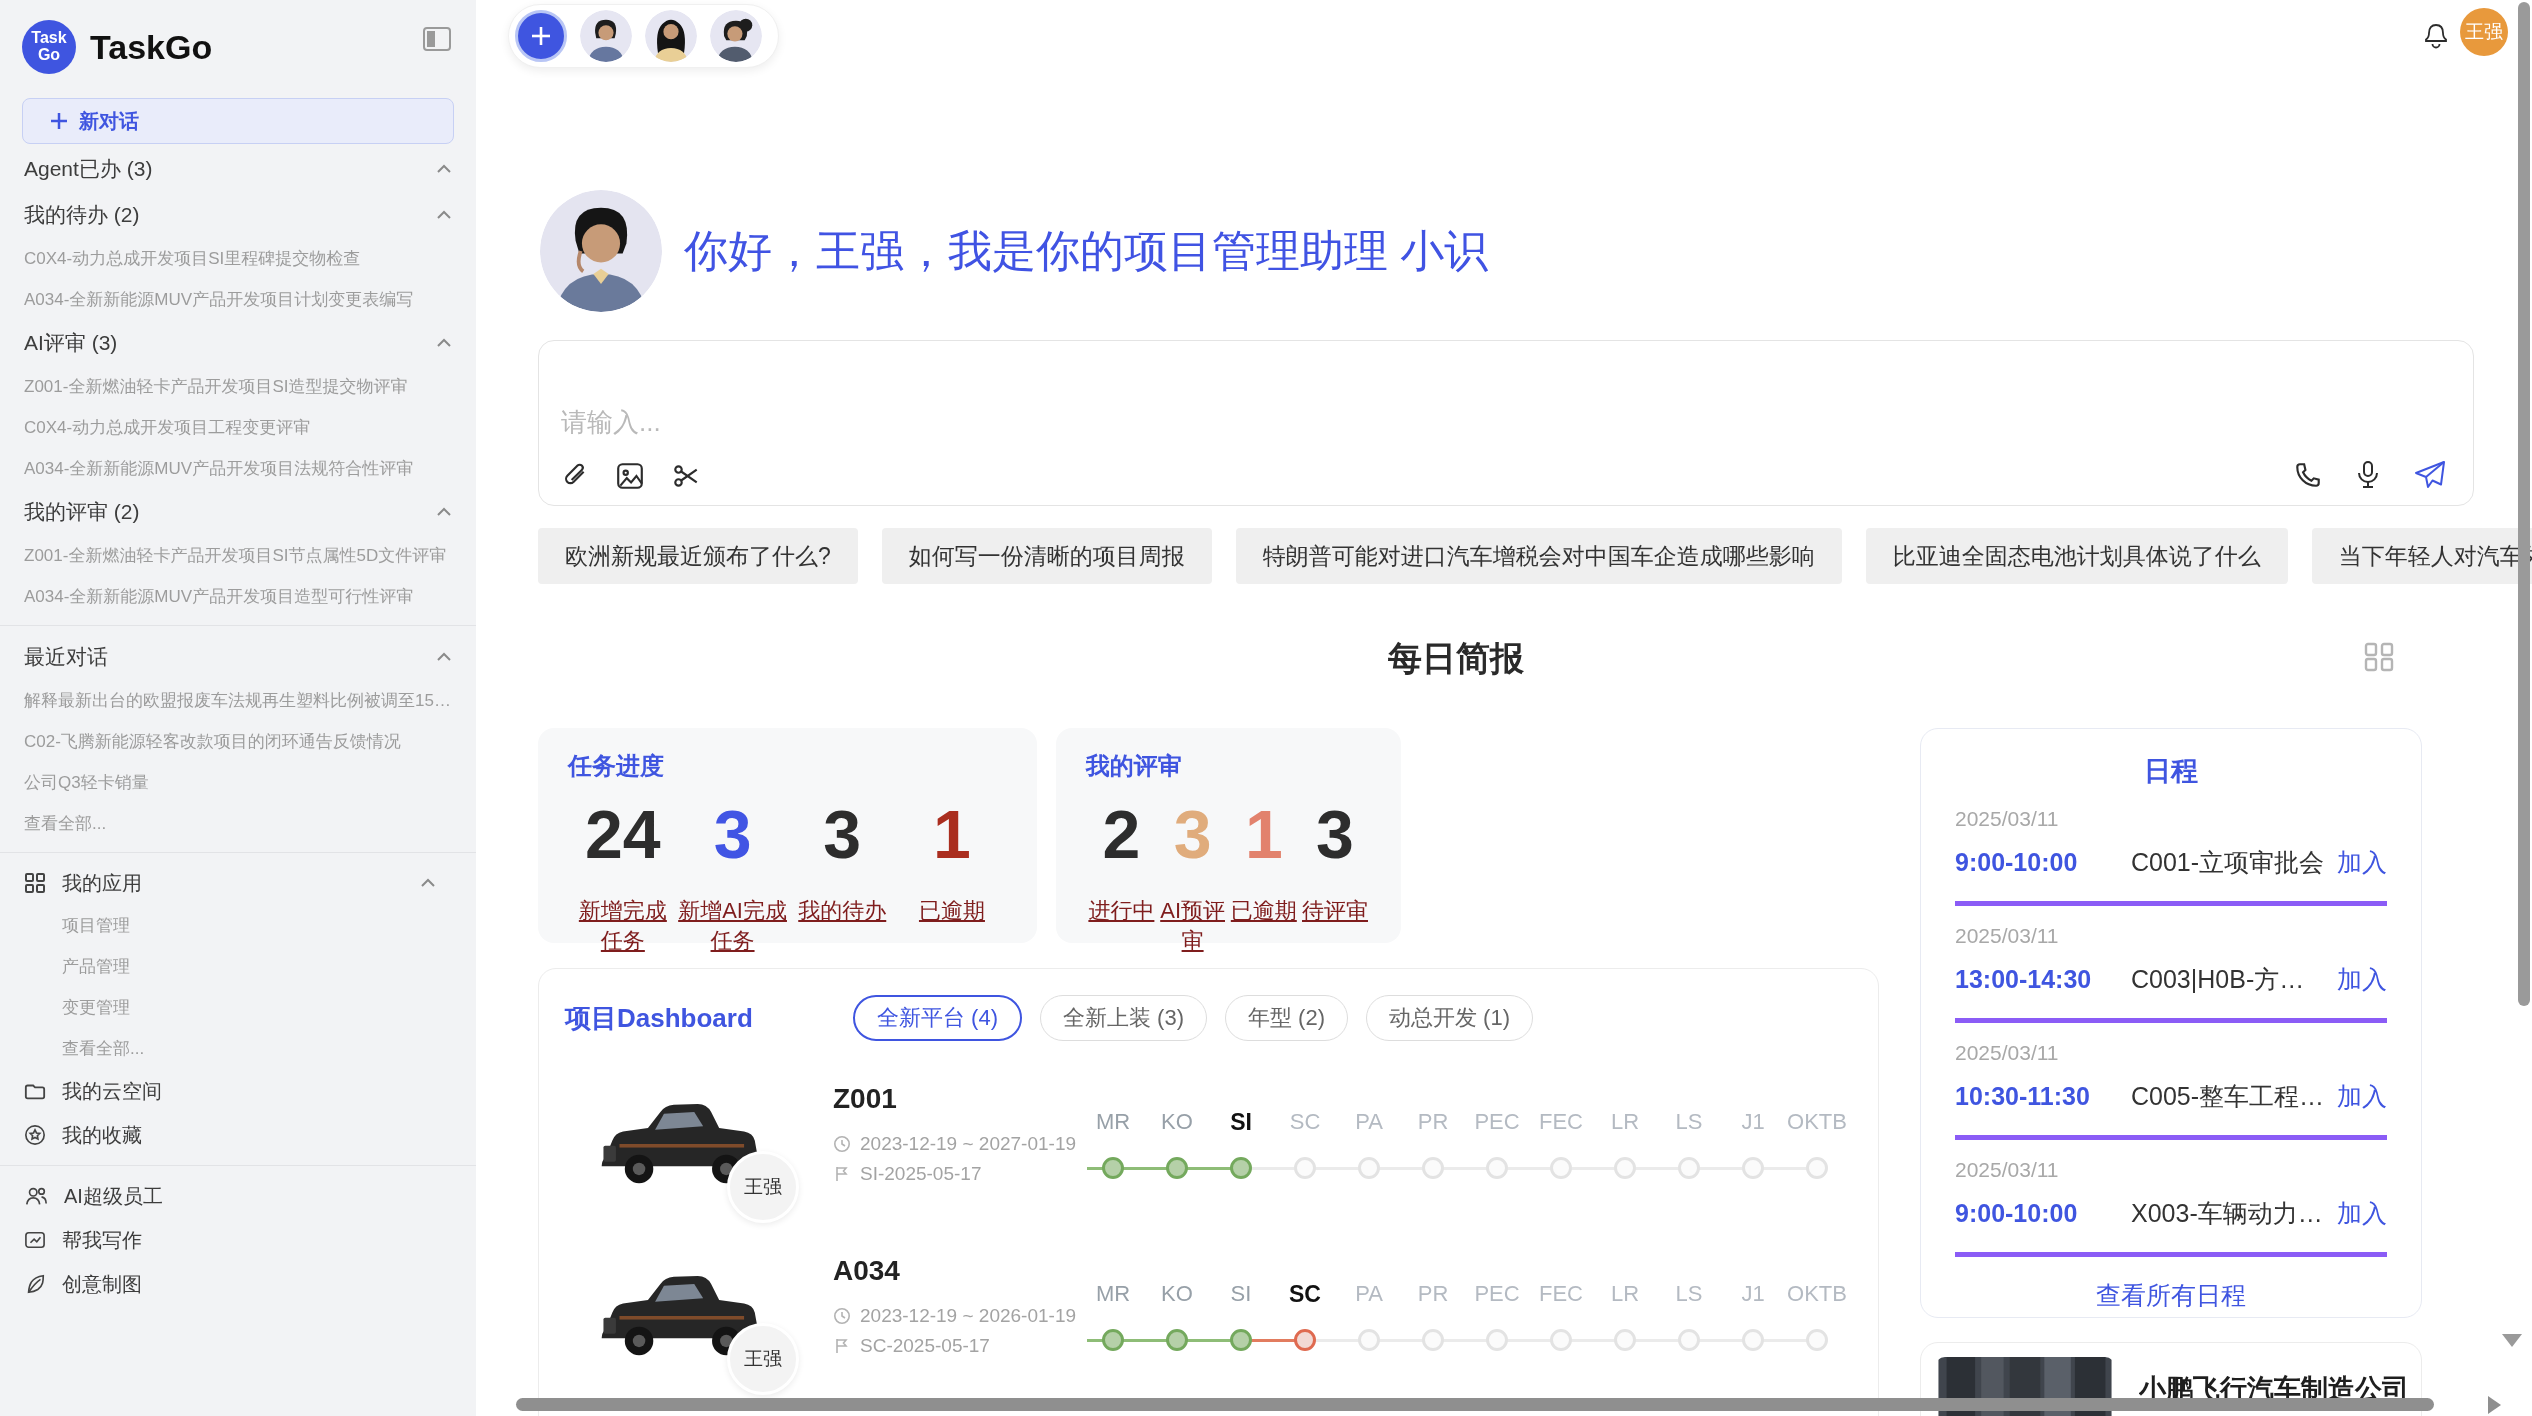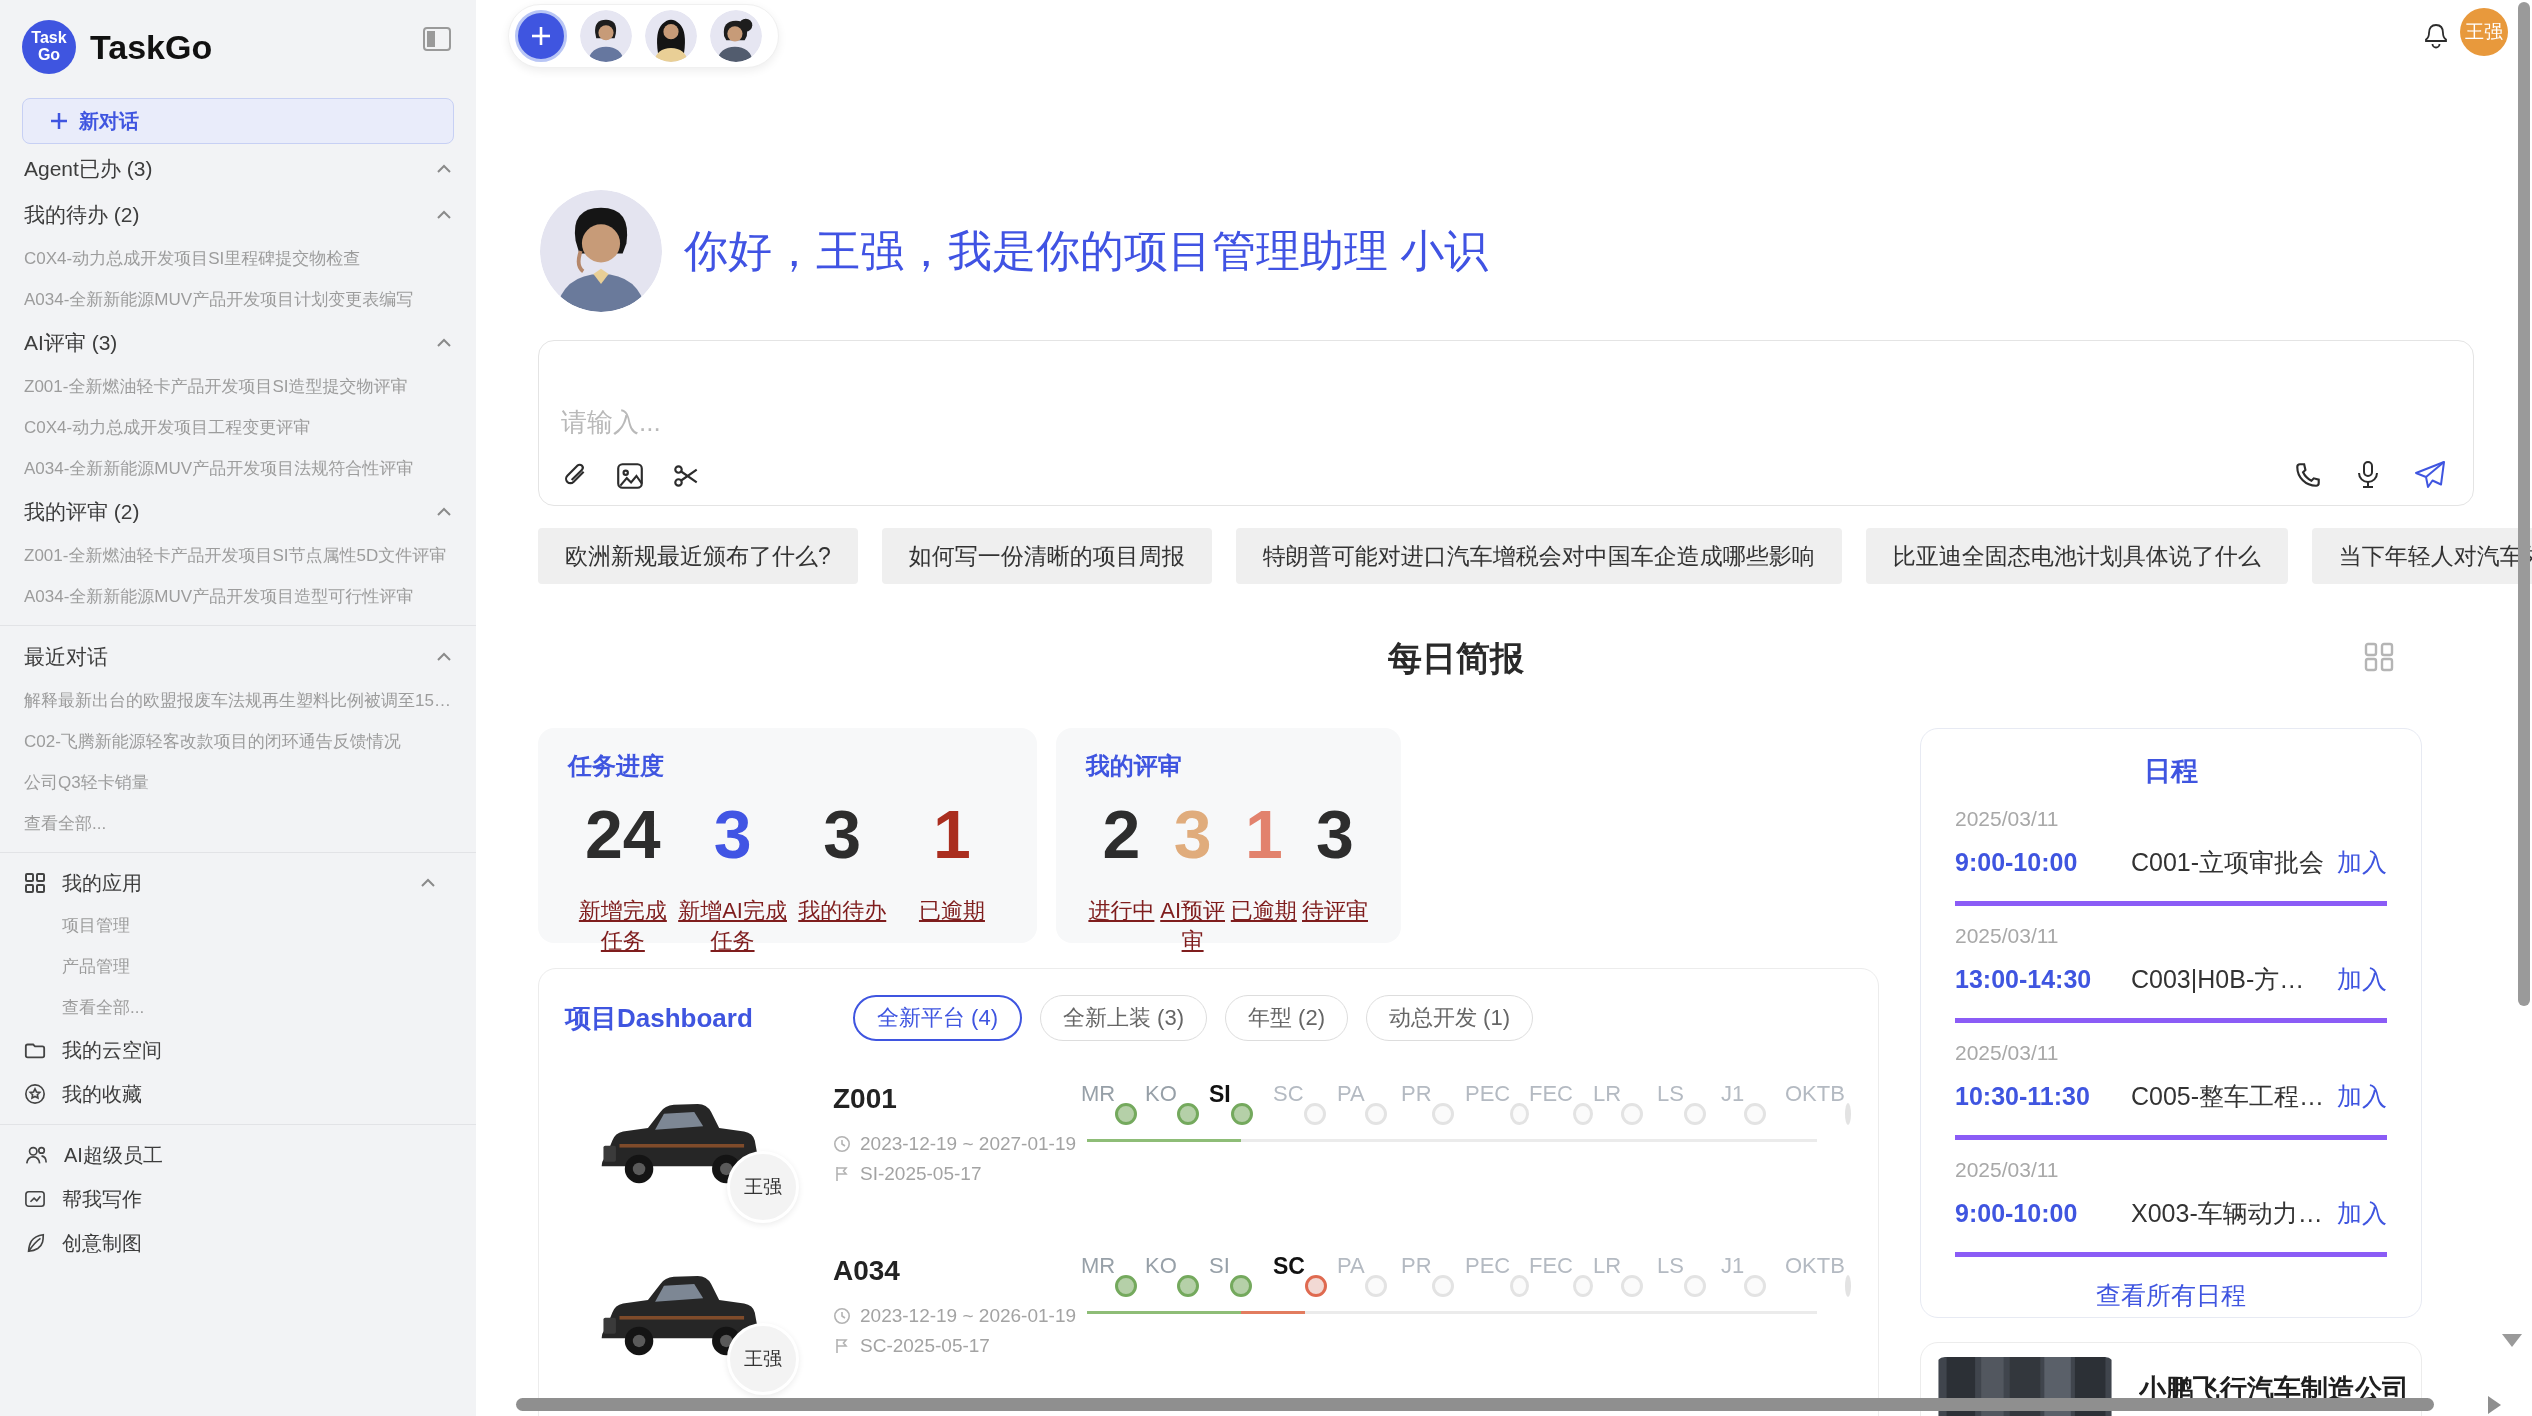--- a/index.html
+++ b/index.html
@@ -268,6 +268,7 @@
 
       <div class="sb-sub">项目管理</div>
           <div class="sb-sub">产品管理</div>
+          <div class="sb-sub">变更管理</div>
         </div>
       <div class="sb-sub">查看全部...</div>
 

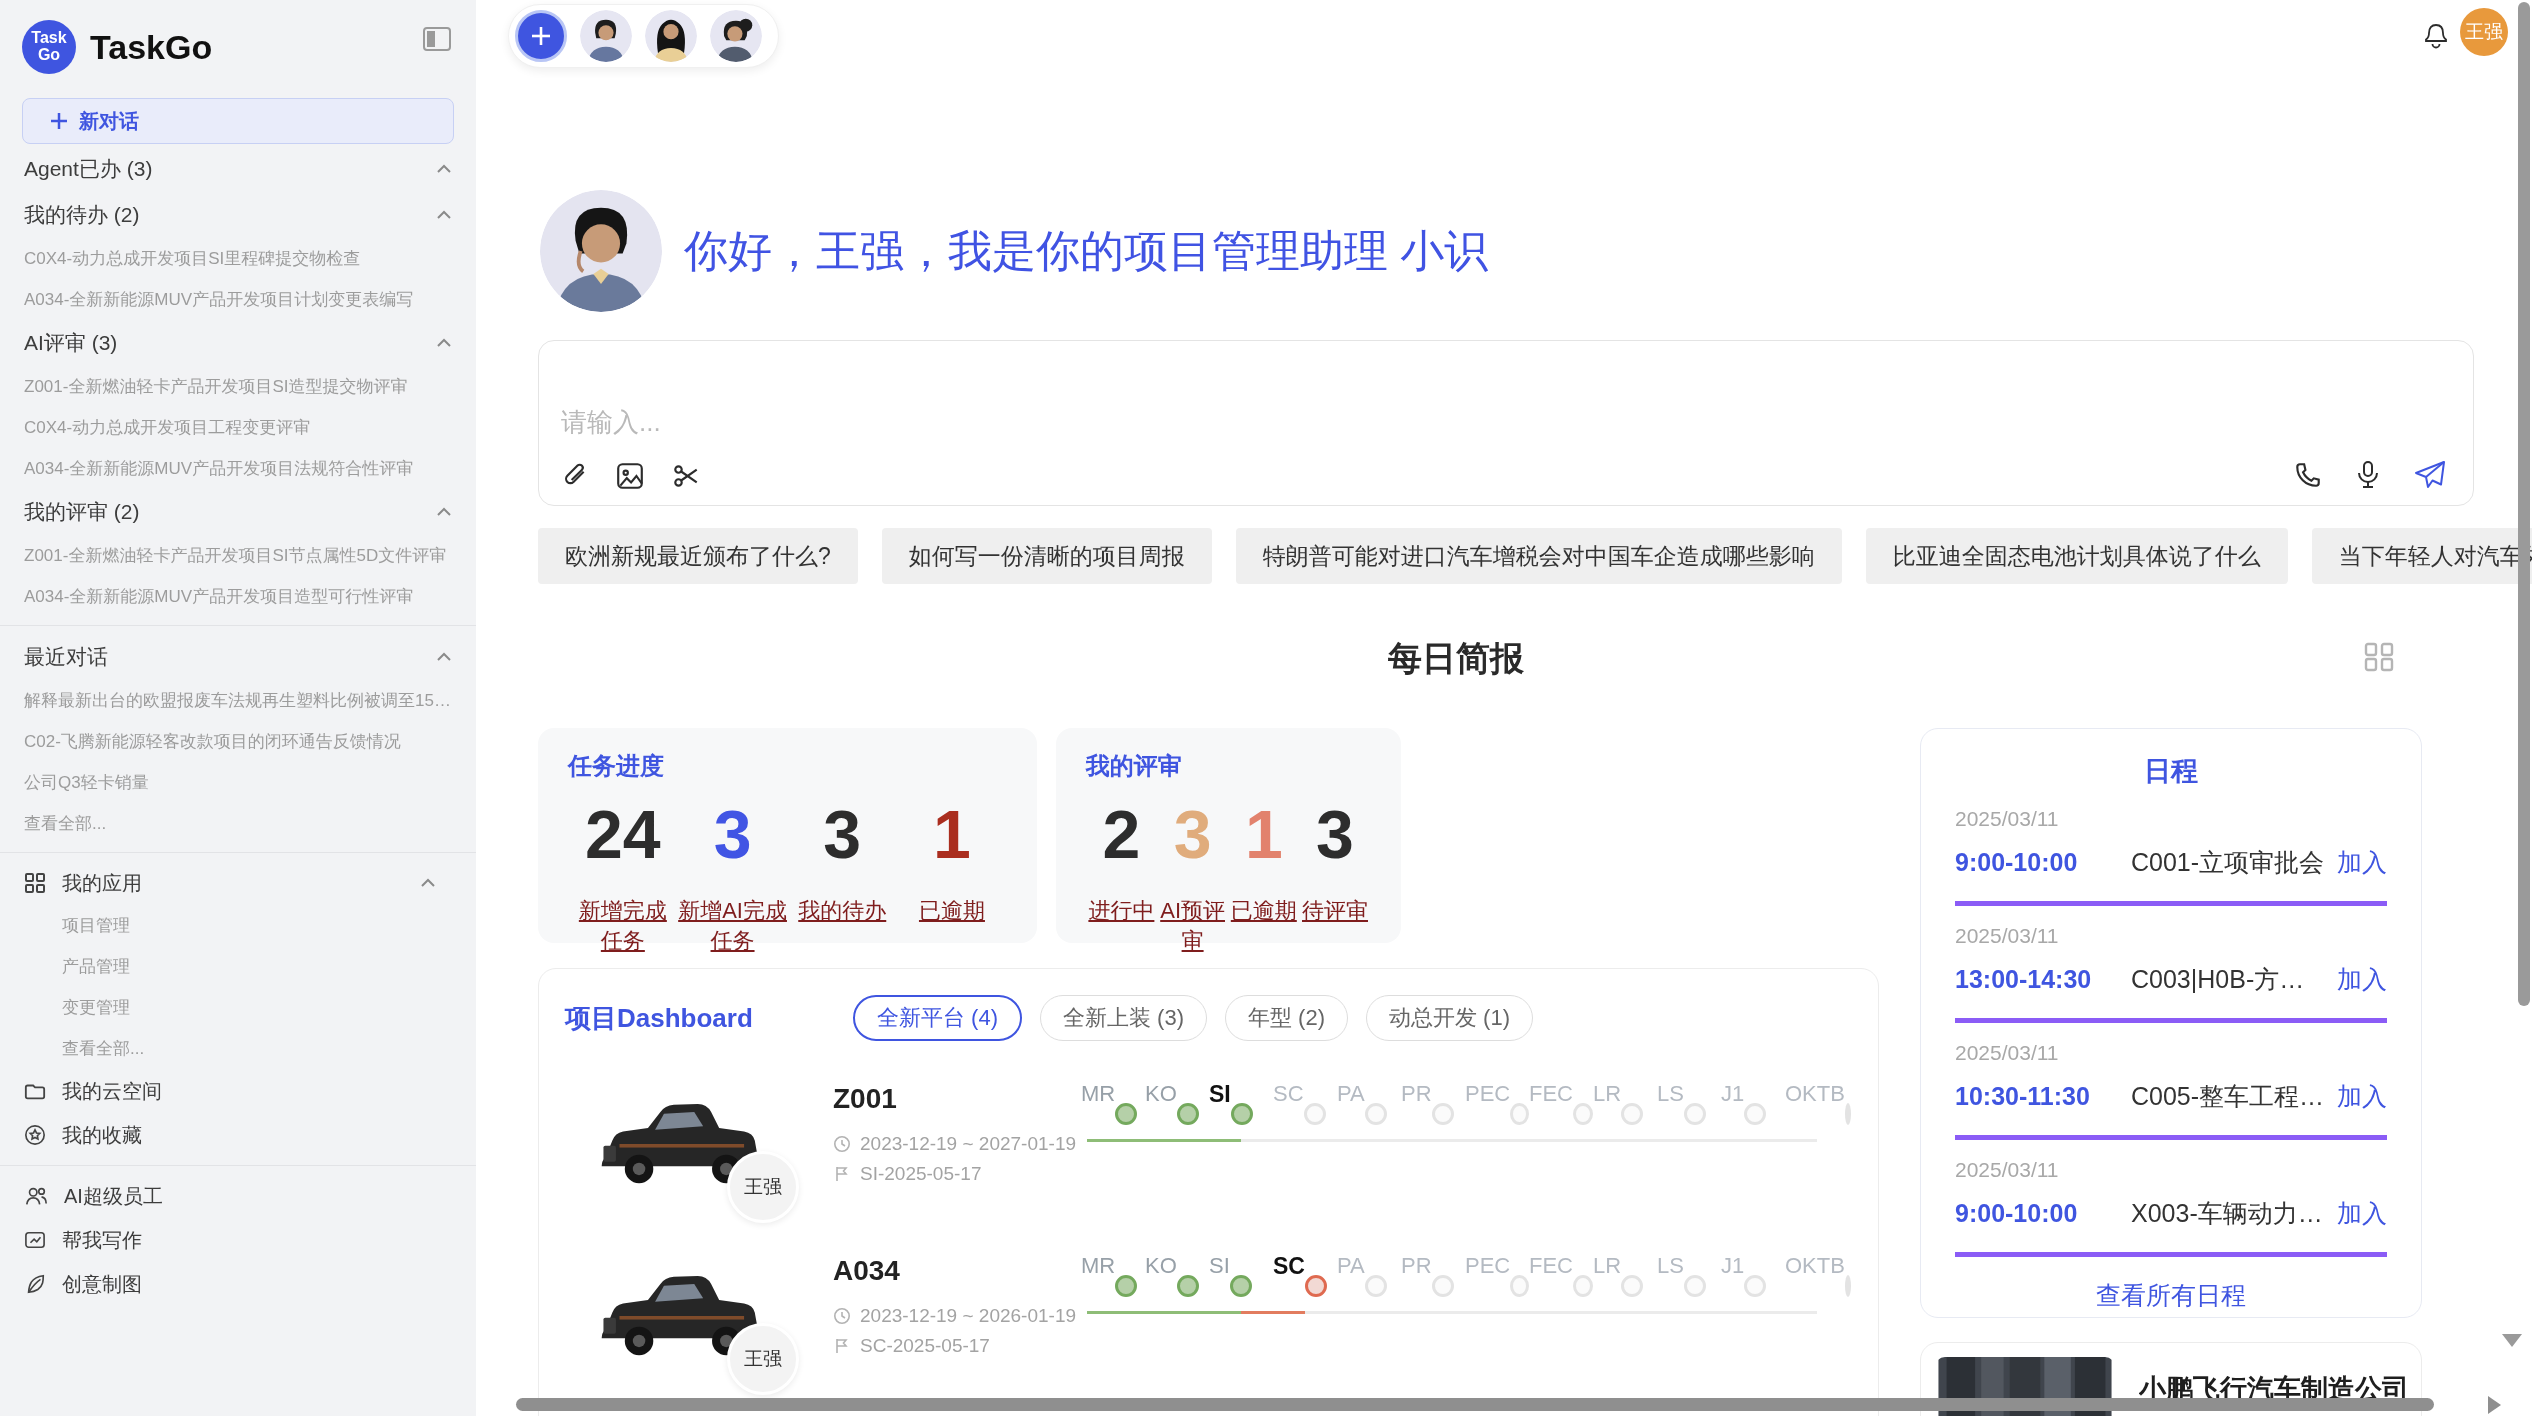--- a/index.html
+++ b/index.html
@@ -94,7 +94,7 @@
   .proj-code{font-size:28px;font-weight:700;color:#222;margin-bottom:14px;}
   .proj-meta{display:flex;align-items:center;gap:9px;font-size:19px;color:#a3a3a3;line-height:30px;white-space:nowrap;}
   .milestones{display:flex;list-style:none;margin:10px 0 0;padding:0;}
-  .mcell{position:relative;width:64px;display:flex;flex-direction:row;}
+  .mcell{position:relative;width:64px;display:flex;flex-direction:column;align-items:center;margin-top:28px;}
   .mlabel{font-size:22px;color:#97a0a8;height:26px;white-space:nowrap;}
   .lbl-passed{color:#97a0a8;} .lbl-current{color:#111;font-weight:700;font-size:23px;} .lbl-future{color:#b4bac2;}
   .seg{position:absolute;top:58px;left:-32px;width:64px;height:3px;background:#ebebeb;}

